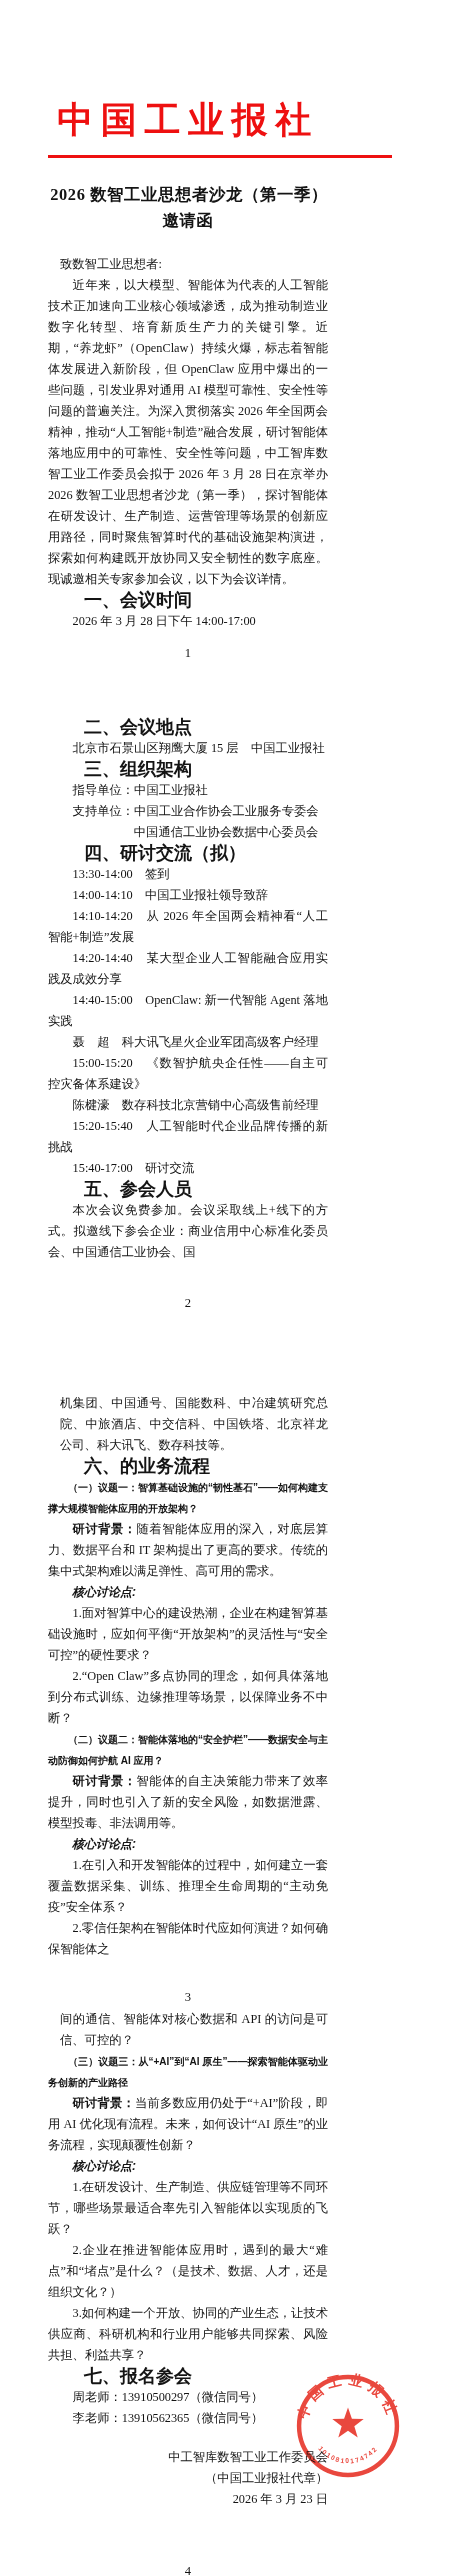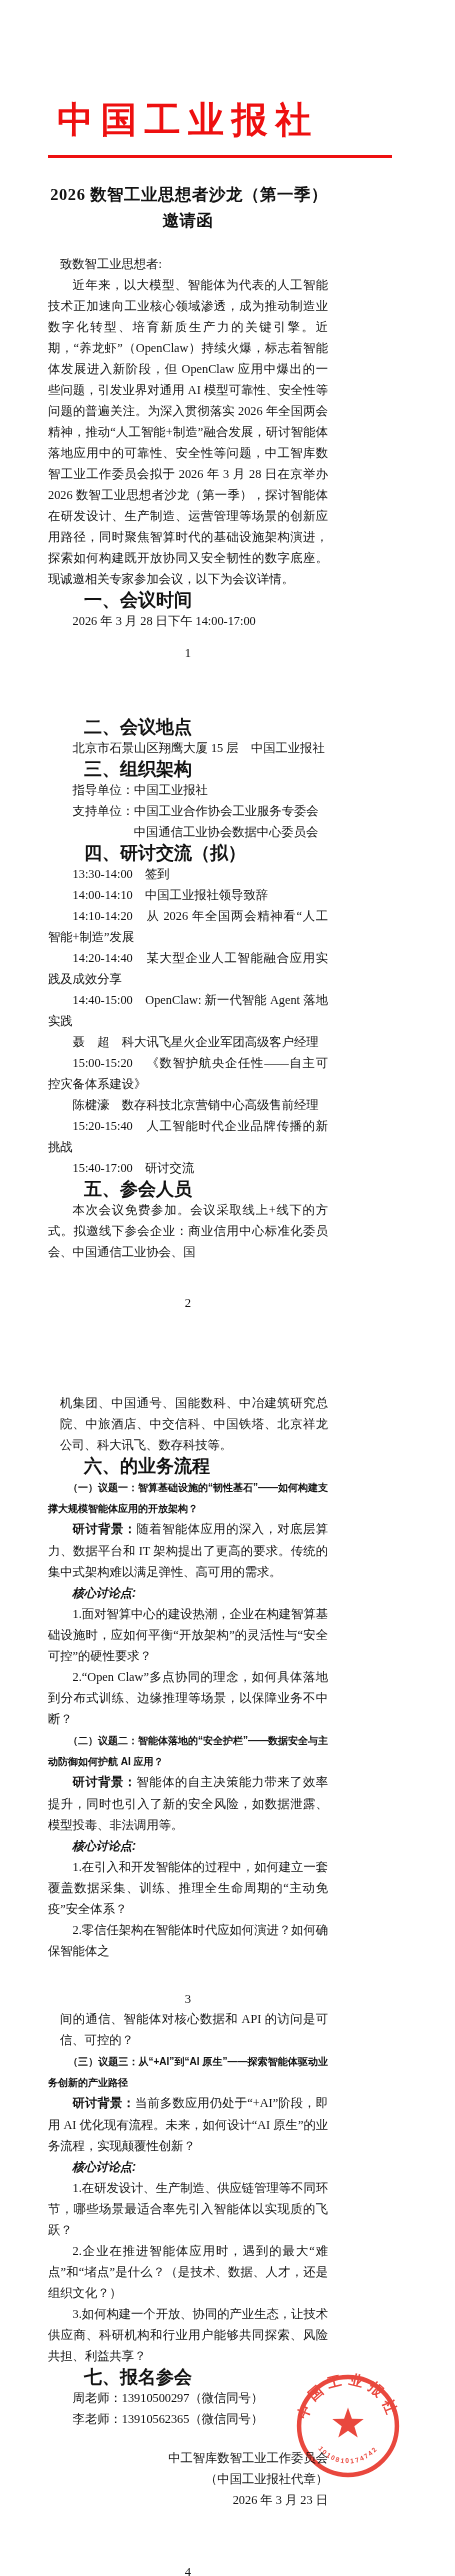--- a/index.html
+++ b/index.html
@@ -80,7 +80,7 @@
     text-indent:2em;
   }
   .lbl{
-    font-family:Liberation Mono, monospace;
+    font-family:Liberation Serif, serif;
     font-weight:bold;
     margin-top:12px;
   }

